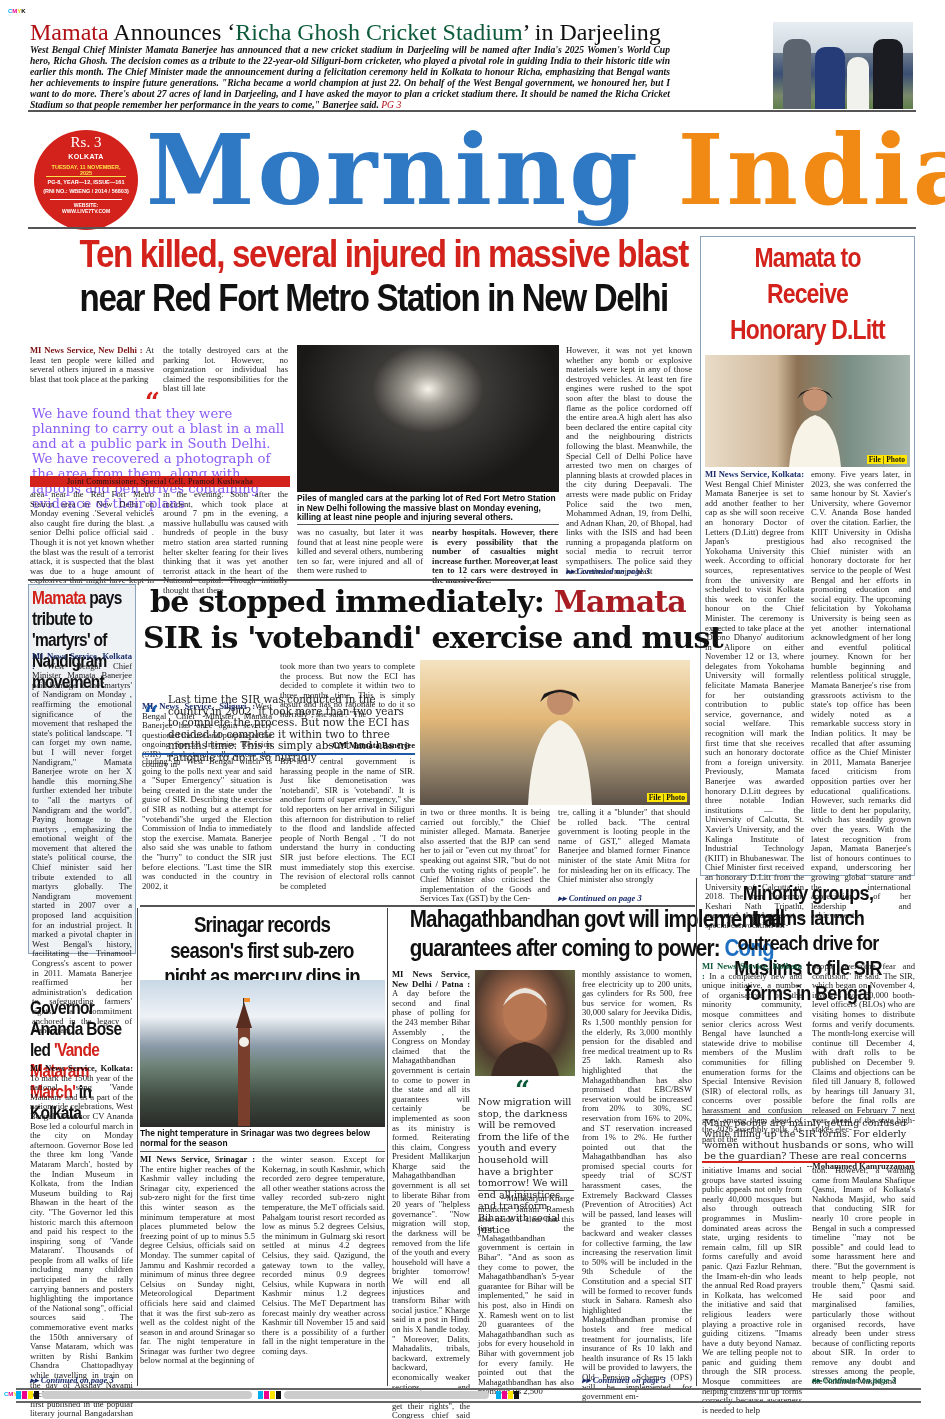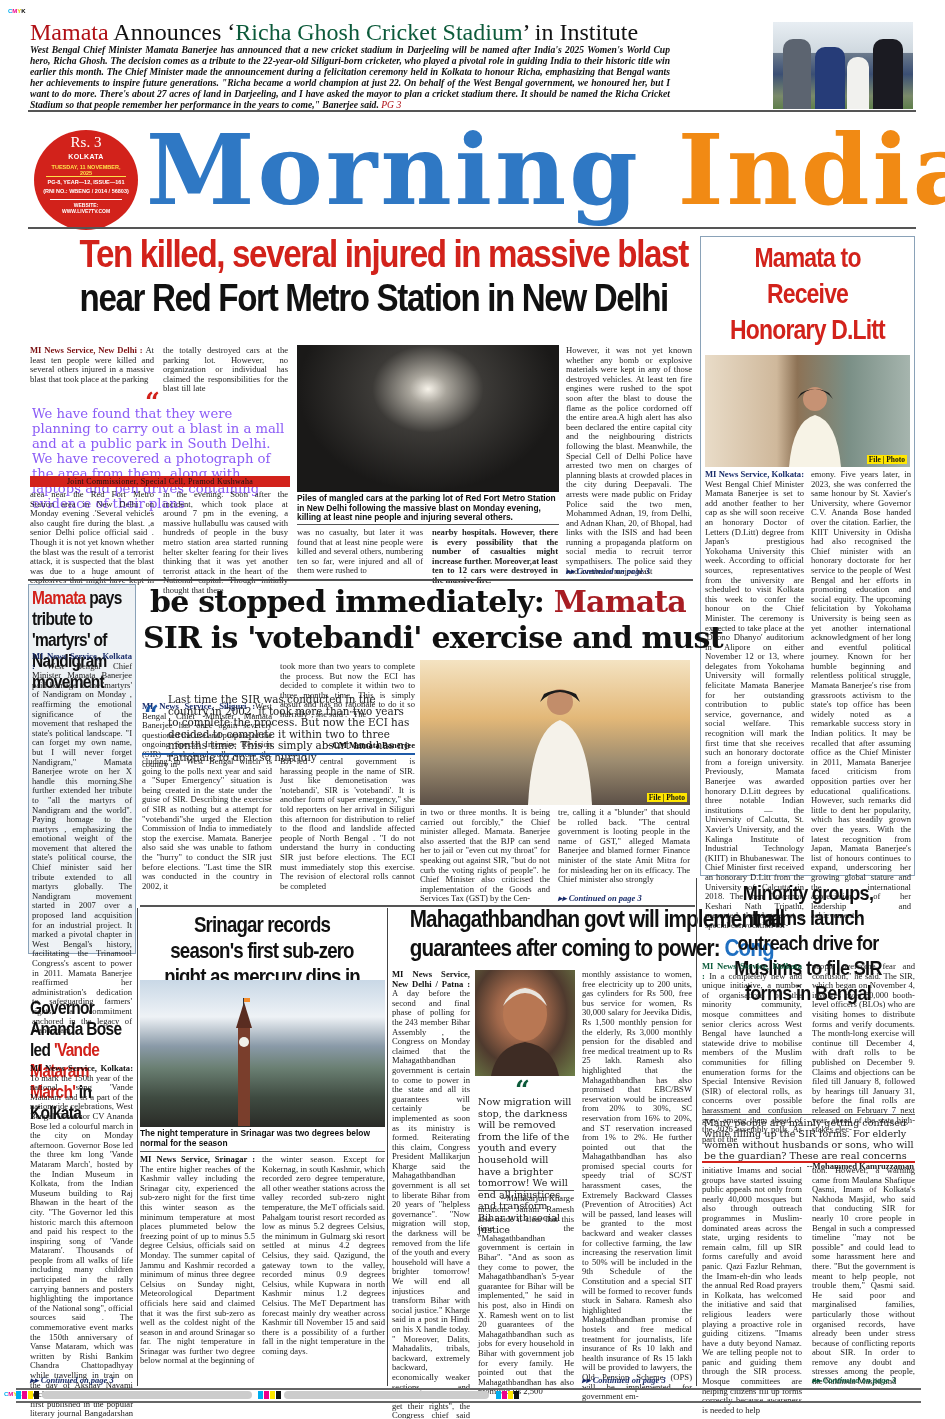--- a/index.html
+++ b/index.html
@@ -96,7 +96,7 @@
 <div class="abs cmyk" style="left:8px;top:8px;"><span class="c">C</span><span class="m">M</span><span class="y">Y</span><span class="k">K</span></div>
 
 <div class="abs top-headline">
-  <span class="red">Mamata</span><span> Announces ‘</span><span class="green">Richa Ghosh Cricket Stadium</span><span>’ in Institute</span>
+  <span class="red">Mamata</span><span> Announces ‘</span><span class="green">Richa Ghosh Cricket Stadium</span><span>’ in Darjeeling</span>
 </div>
 <div class="abs top-body">
   <span>West Bengal Chief Minister Mamata Banerjee has announced that a new cricket stadium in Darjeeling will be named after India's 2025 Women's World Cup hero, Richa Ghosh. The decision comes as a tribute to the 22-year-old Siliguri-born cricketer, who played a pivotal role in guiding India to their historic title win earlier this month. The Chief Minister made the announcement during a felicitation ceremony held in Kolkata to honour Richa, emphasizing that Bengal wants her achievements to inspire future generations. "Richa became a world champion at just 22. On behalf of the West Bengal government, we honoured her, but I want to do more. There's about 27 acres of land in Darjeeling, and I have asked the mayor to plan a cricket stadium there. It should be named the Richa Cricket Stadium so that people remember her performance in the years to come," Banerjee said.</span>

